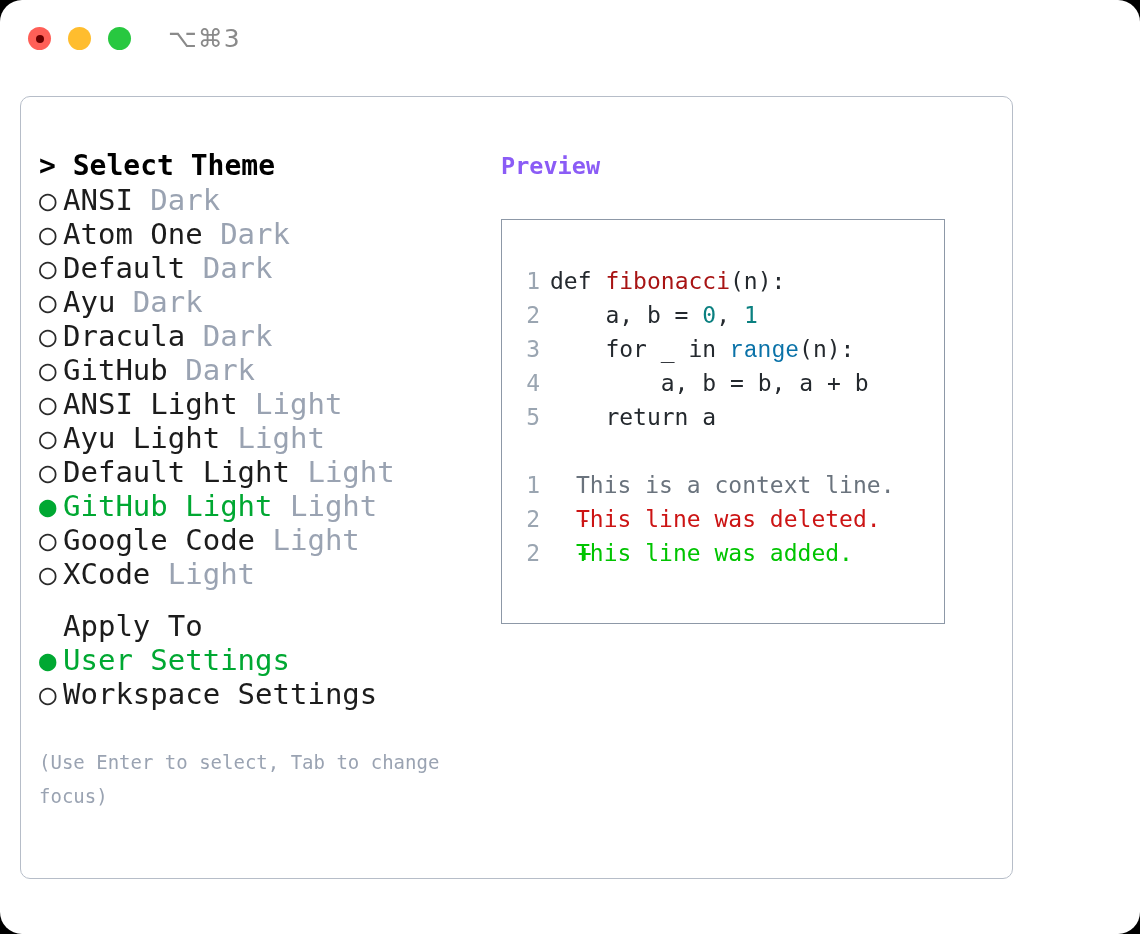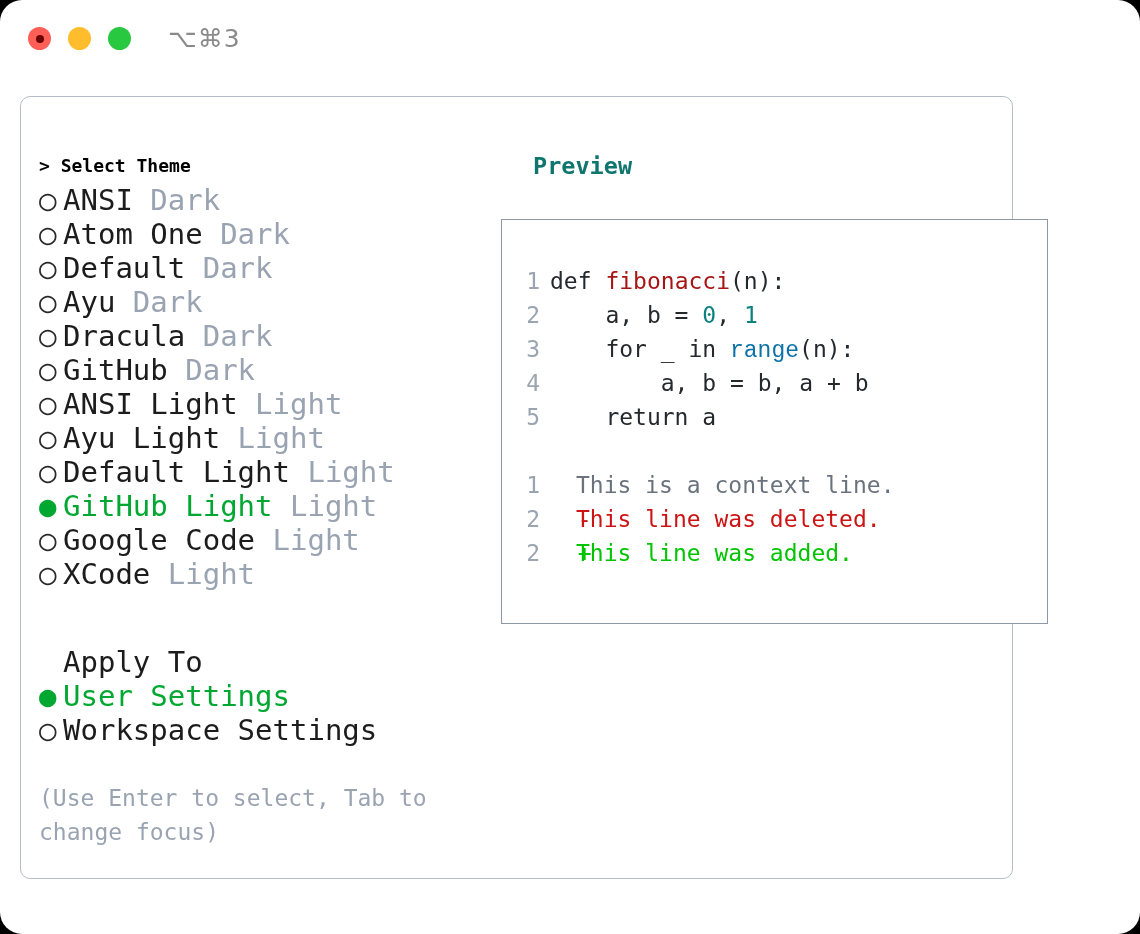--- a/index.html
+++ b/index.html
@@ -32,7 +32,7 @@
   .left{position:absolute;left:18px;top:52px;width:450px;}
   .row{height:34px;line-height:34px;font-size:29px;color:#1c1c1c;white-space:pre;}
   .row .bullet{display:inline-block;width:24px;color:#2b2b2b;}
-  .heading{font-weight:bold;font-size:18px;color:#000;}
+  .heading{font-weight:bold;font-size:28px;color:#000;}
   .row.sel{color:#00a832;}
   .row.sel .bullet{color:#00a832;}
   .muted{color:#9aa3b2;}

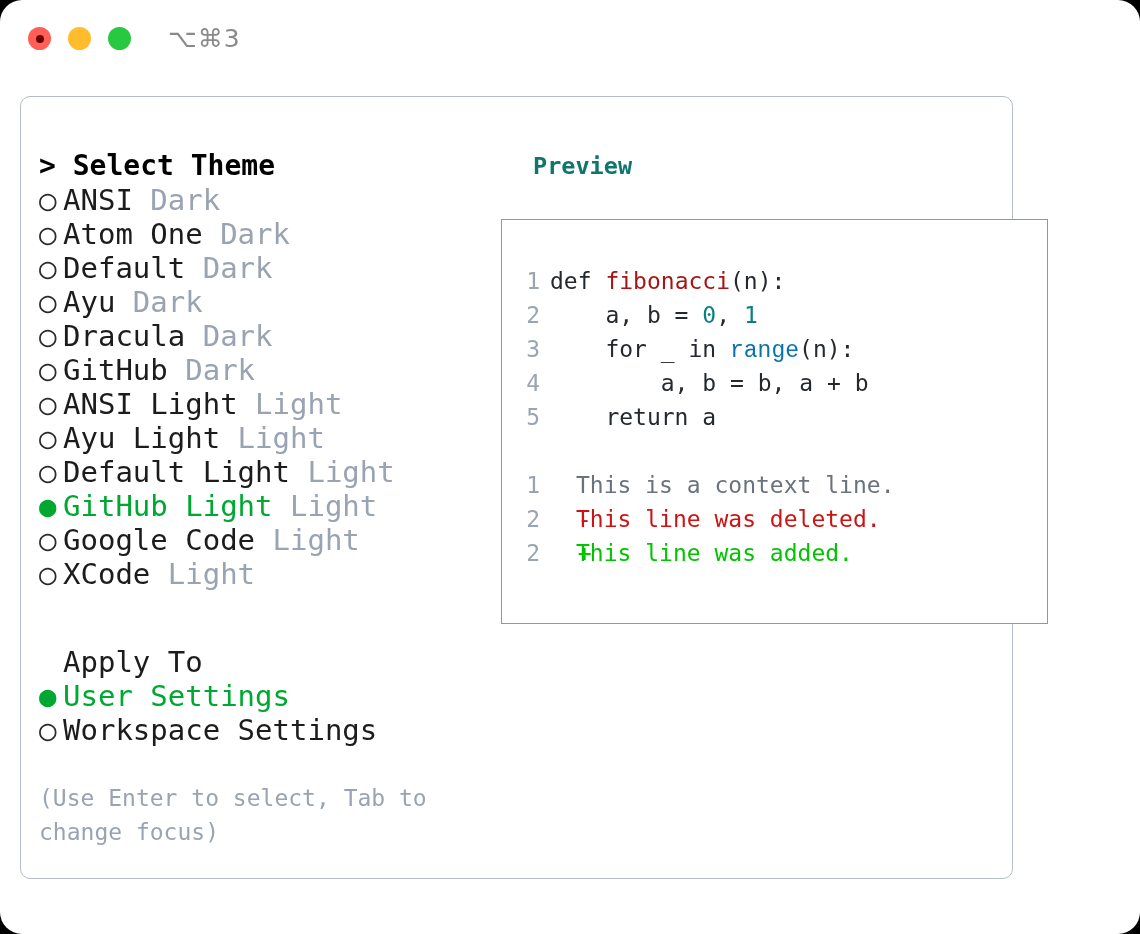--- a/index.html
+++ b/index.html
@@ -40,7 +40,7 @@
   .hint{margin-top:34px;font-size:23px;line-height:34px;color:#9aa3b2;width:420px;}
   
   .right{position:absolute;left:480px;top:52px;}
-  .preview-label{font-size:23.5px;font-weight:bold;color:#0f766e;line-height:34px;margin-left:32px;}
+  .preview-label{font-size:23.5px;font-weight:bold;color:#8b5cf6;line-height:34px;}
   .codebox{
     margin-top:36px;width:547px;height:405px;box-sizing:border-box;
     border:1.6px solid #8d98a7;background:#fff;padding:44px 10px 0 0;

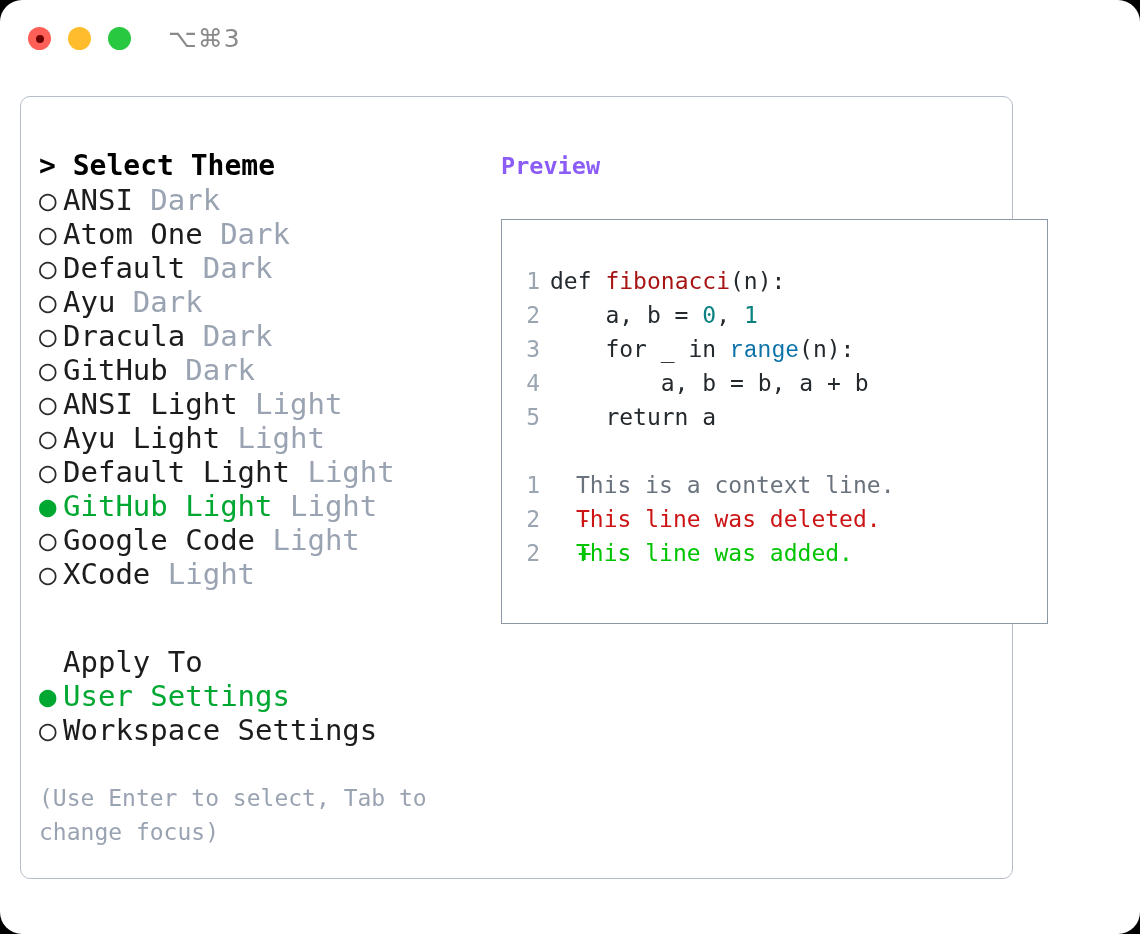--- a/index.html
+++ b/index.html
@@ -42,7 +42,7 @@
   .right{position:absolute;left:480px;top:52px;}
   .preview-label{font-size:23.5px;font-weight:bold;color:#8b5cf6;line-height:34px;}
   .codebox{
-    margin-top:36px;width:547px;height:405px;box-sizing:border-box;
+    margin-top:36px;width:444px;height:405px;box-sizing:border-box;
     border:1.6px solid #8d98a7;background:#fff;padding:44px 10px 0 0;
   }
   .cline{height:34px;line-height:34px;font-size:23px;white-space:pre;color:#24292e;}

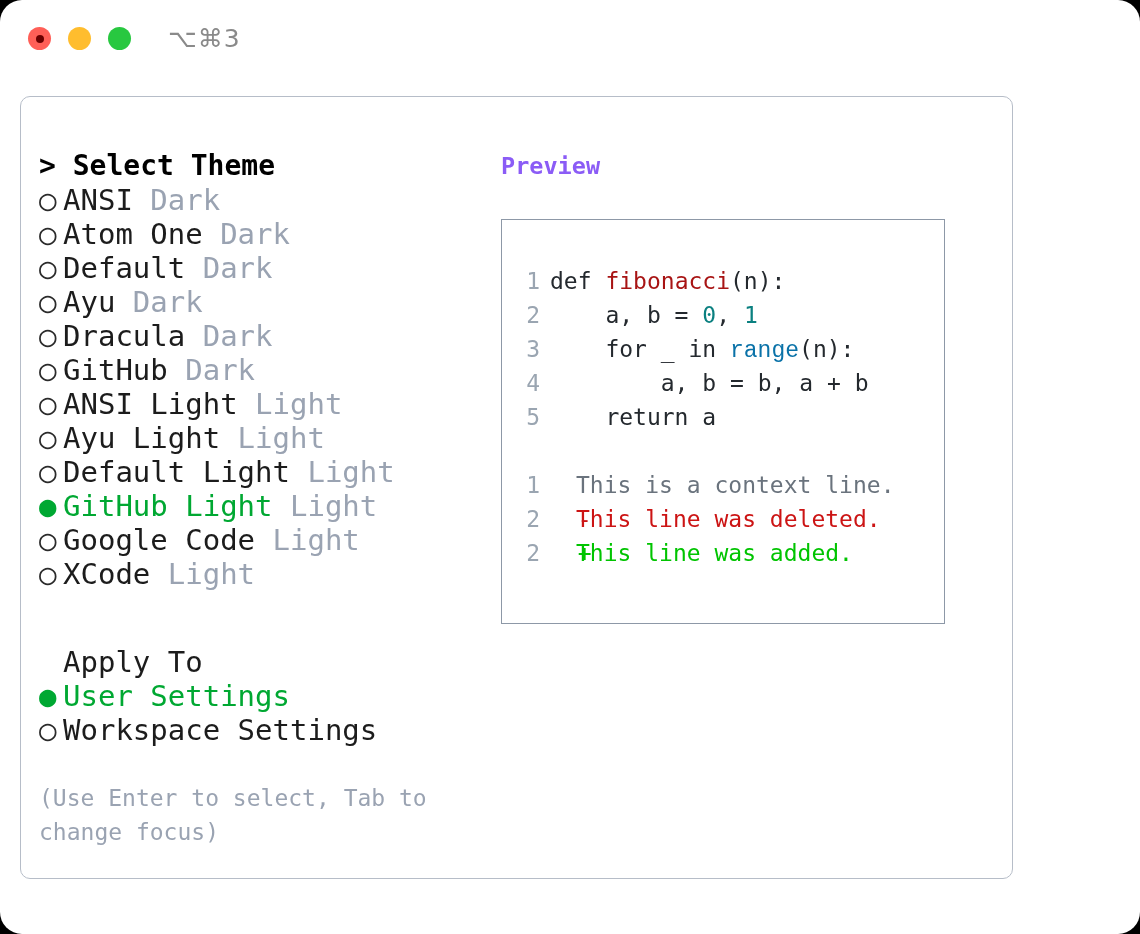--- a/index.html
+++ b/index.html
@@ -36,7 +36,7 @@
   .row.sel{color:#00a832;}
   .row.sel .bullet{color:#00a832;}
   .muted{color:#9aa3b2;}
-  .applyhead{margin-top:54px;}
+  .applyhead{margin-top:18px;}
   .hint{margin-top:34px;font-size:23px;line-height:34px;color:#9aa3b2;width:420px;}
   
   .right{position:absolute;left:480px;top:52px;}

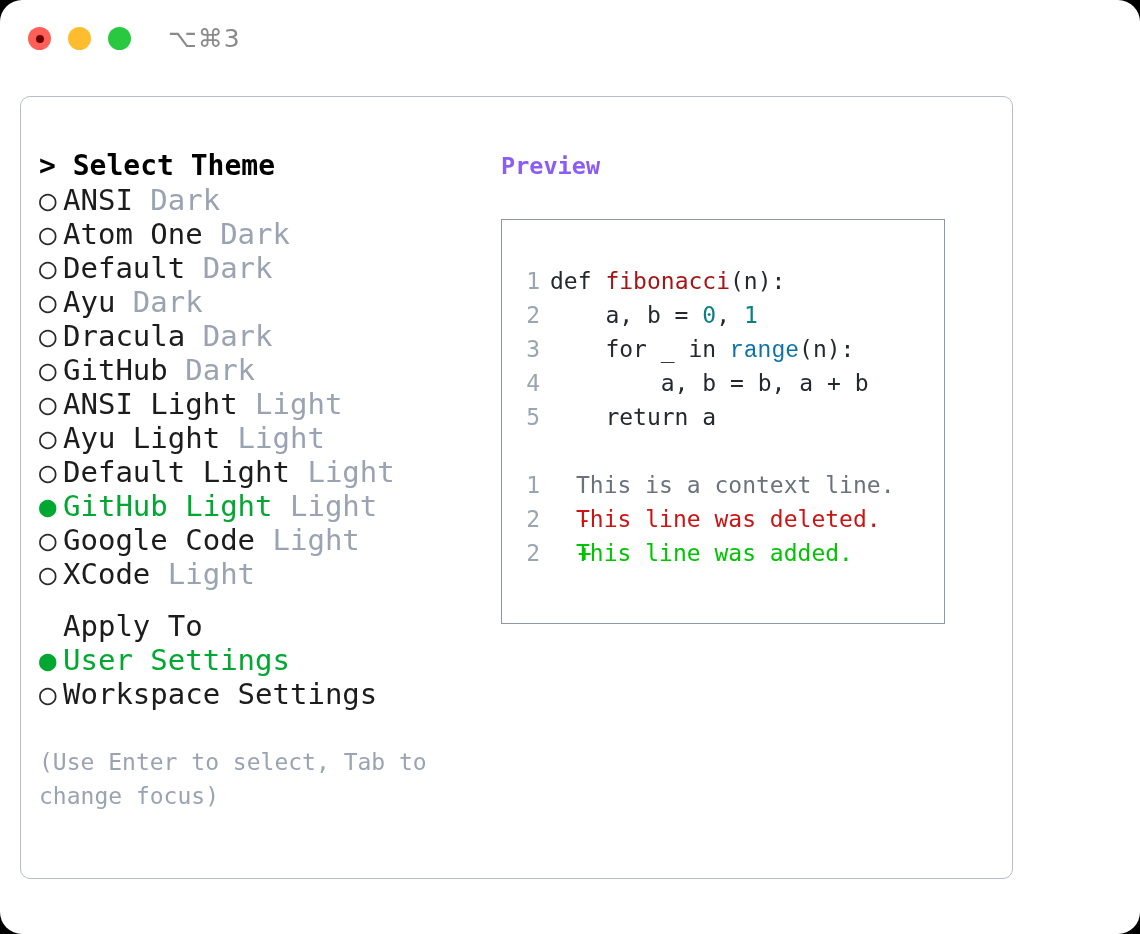--- a/index.html
+++ b/index.html
@@ -37,7 +37,7 @@
   .row.sel .bullet{color:#00a832;}
   .muted{color:#9aa3b2;}
   .applyhead{margin-top:18px;}
-  .hint{margin-top:34px;font-size:23px;line-height:34px;color:#9aa3b2;width:420px;}
+  .hint{margin-top:34px;font-size:19px;line-height:34px;color:#9aa3b2;width:420px;}
   
   .right{position:absolute;left:480px;top:52px;}
   .preview-label{font-size:23.5px;font-weight:bold;color:#8b5cf6;line-height:34px;}

